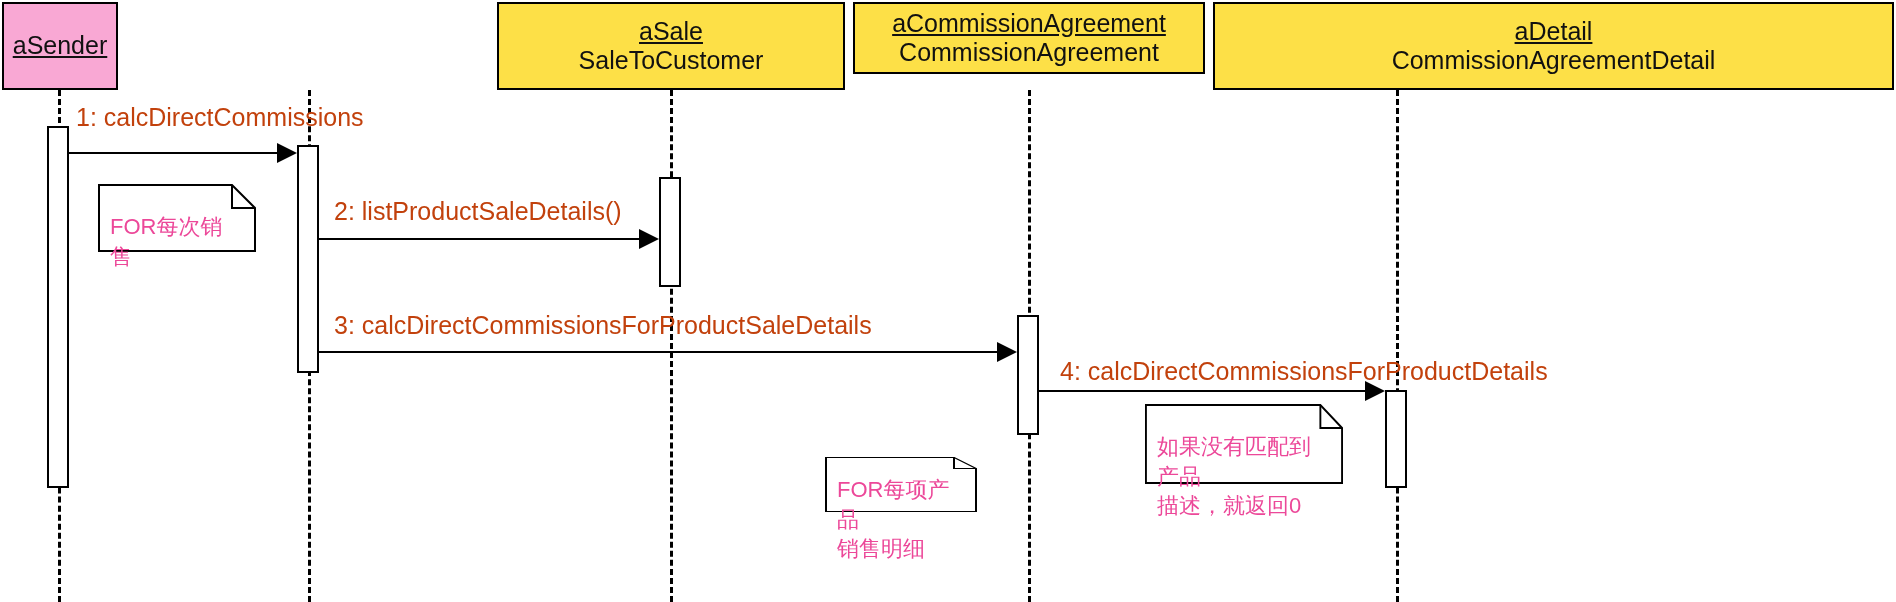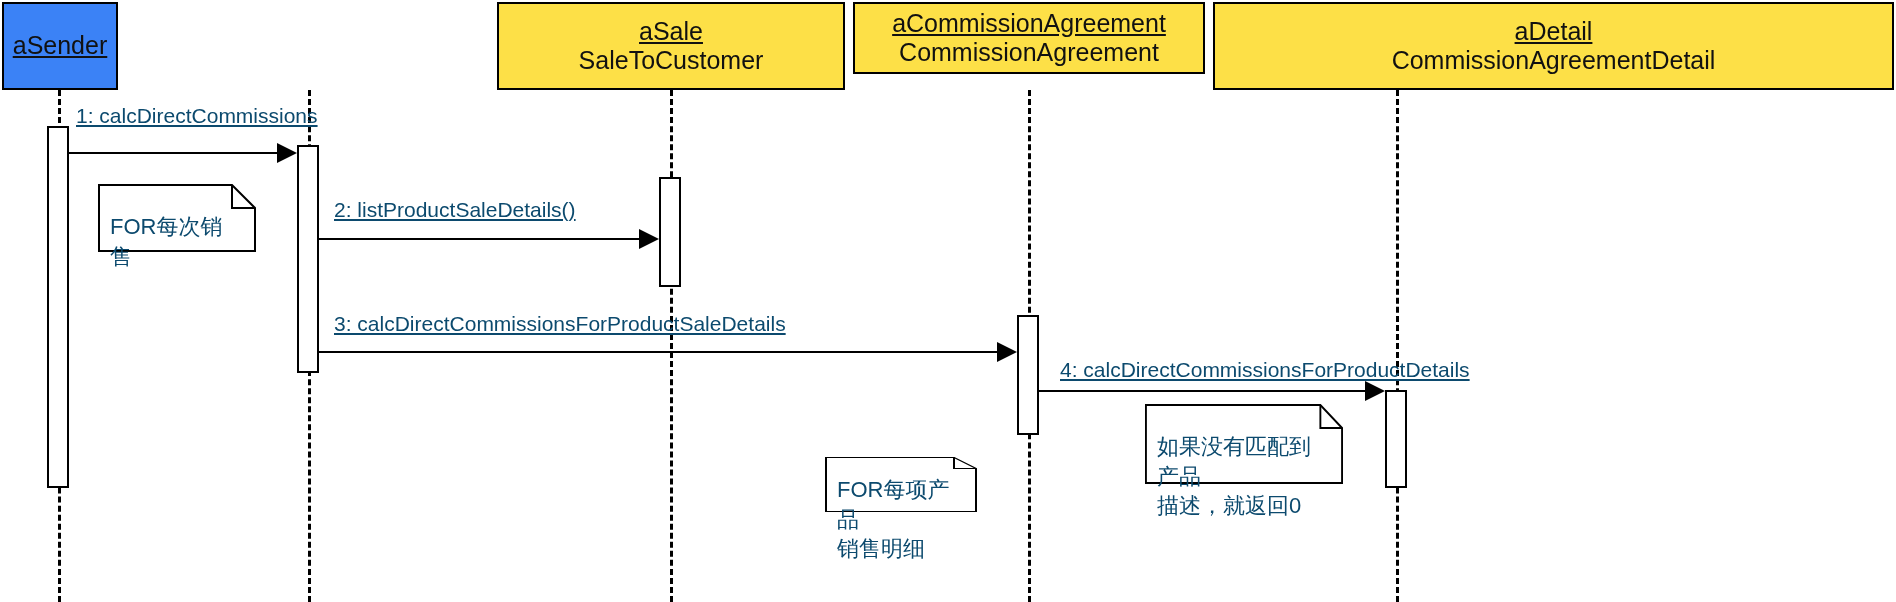--- a/index.html
+++ b/index.html
@@ -42,7 +42,7 @@
     color: #111111;
     white-space: nowrap;
   }
-  .fill-white { background: #3b82f6; }
+  .fill-white { background: #f9a8d4; }
   .fill-yellow { background: #f8f6c8; }
   .fill-pink { background: #fde047; }
 

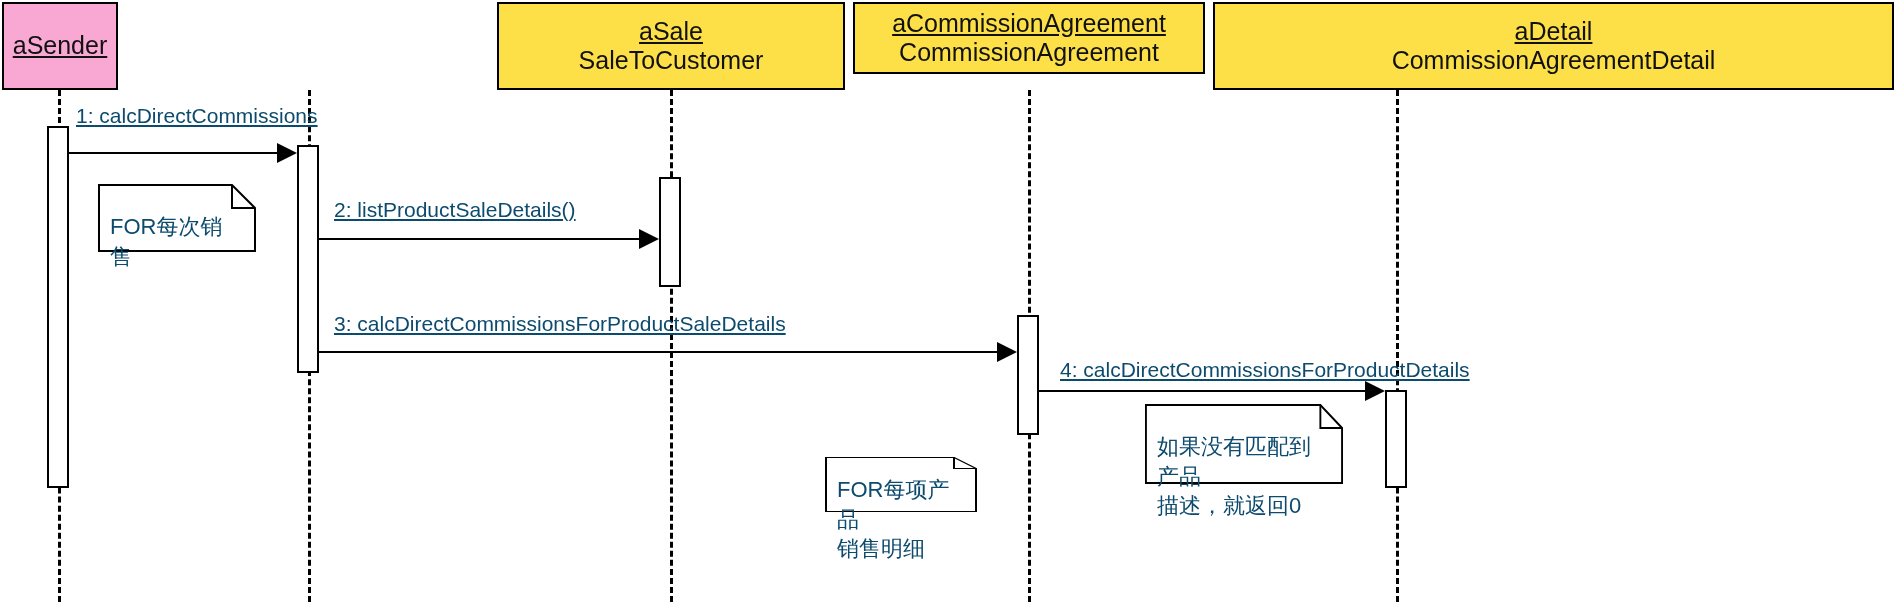--- a/index.html
+++ b/index.html
@@ -78,11 +78,10 @@
   }
   .msg-label {
     position: absolute;
-    font-size: 21px;
-    color: #0c4a6e;
+    font-size: 25px;
+    color: #c2410c;
     white-space: nowrap;
     line-height: 1;
-    text-decoration: underline;
   }
 
   

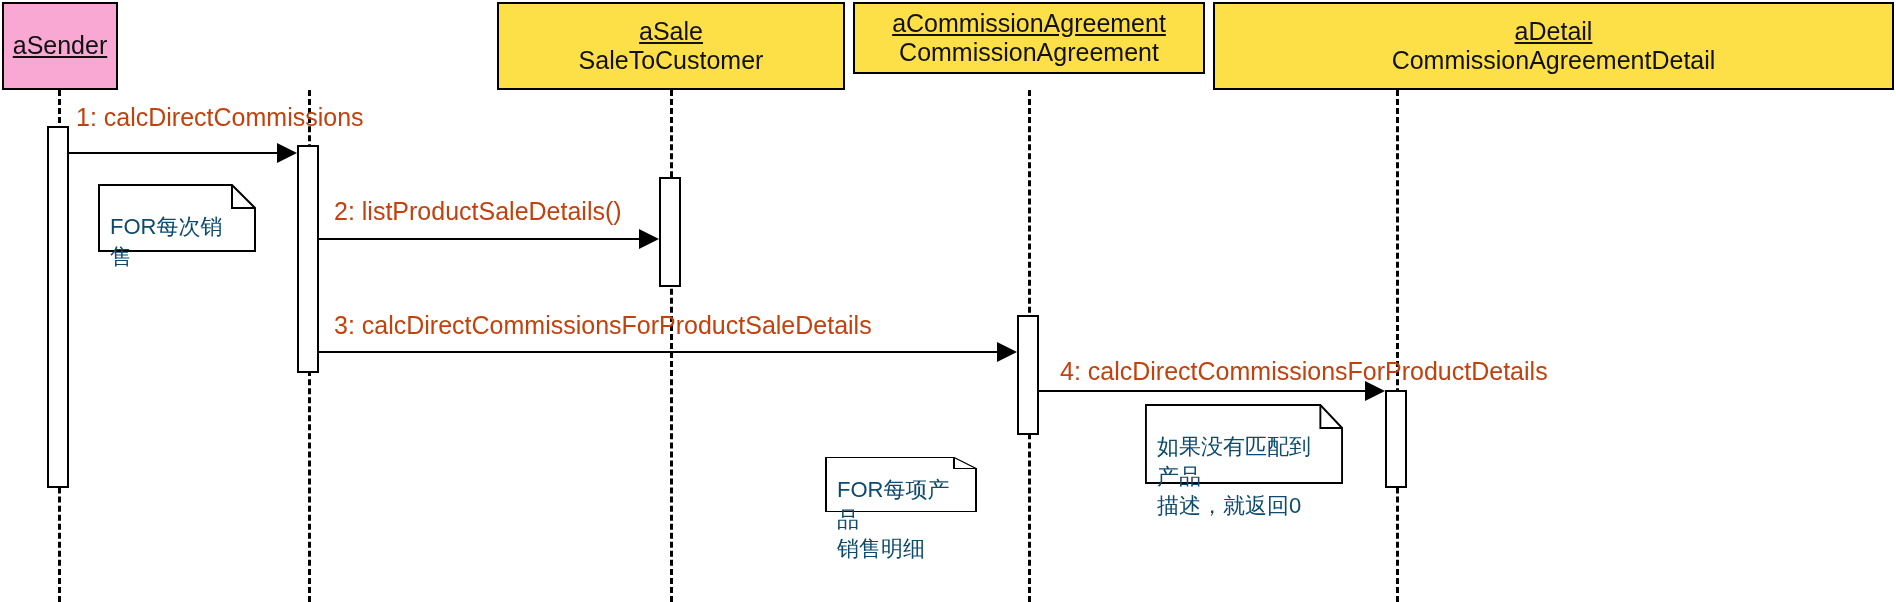--- a/index.html
+++ b/index.html
@@ -90,7 +90,7 @@
     box-sizing: border-box;
     background: #ffffff;
     font-size: 22px;
-    color: #0c4a6e;
+    color: #ec4899;
     line-height: 1.35;
     padding: 10px 12px;
   }

